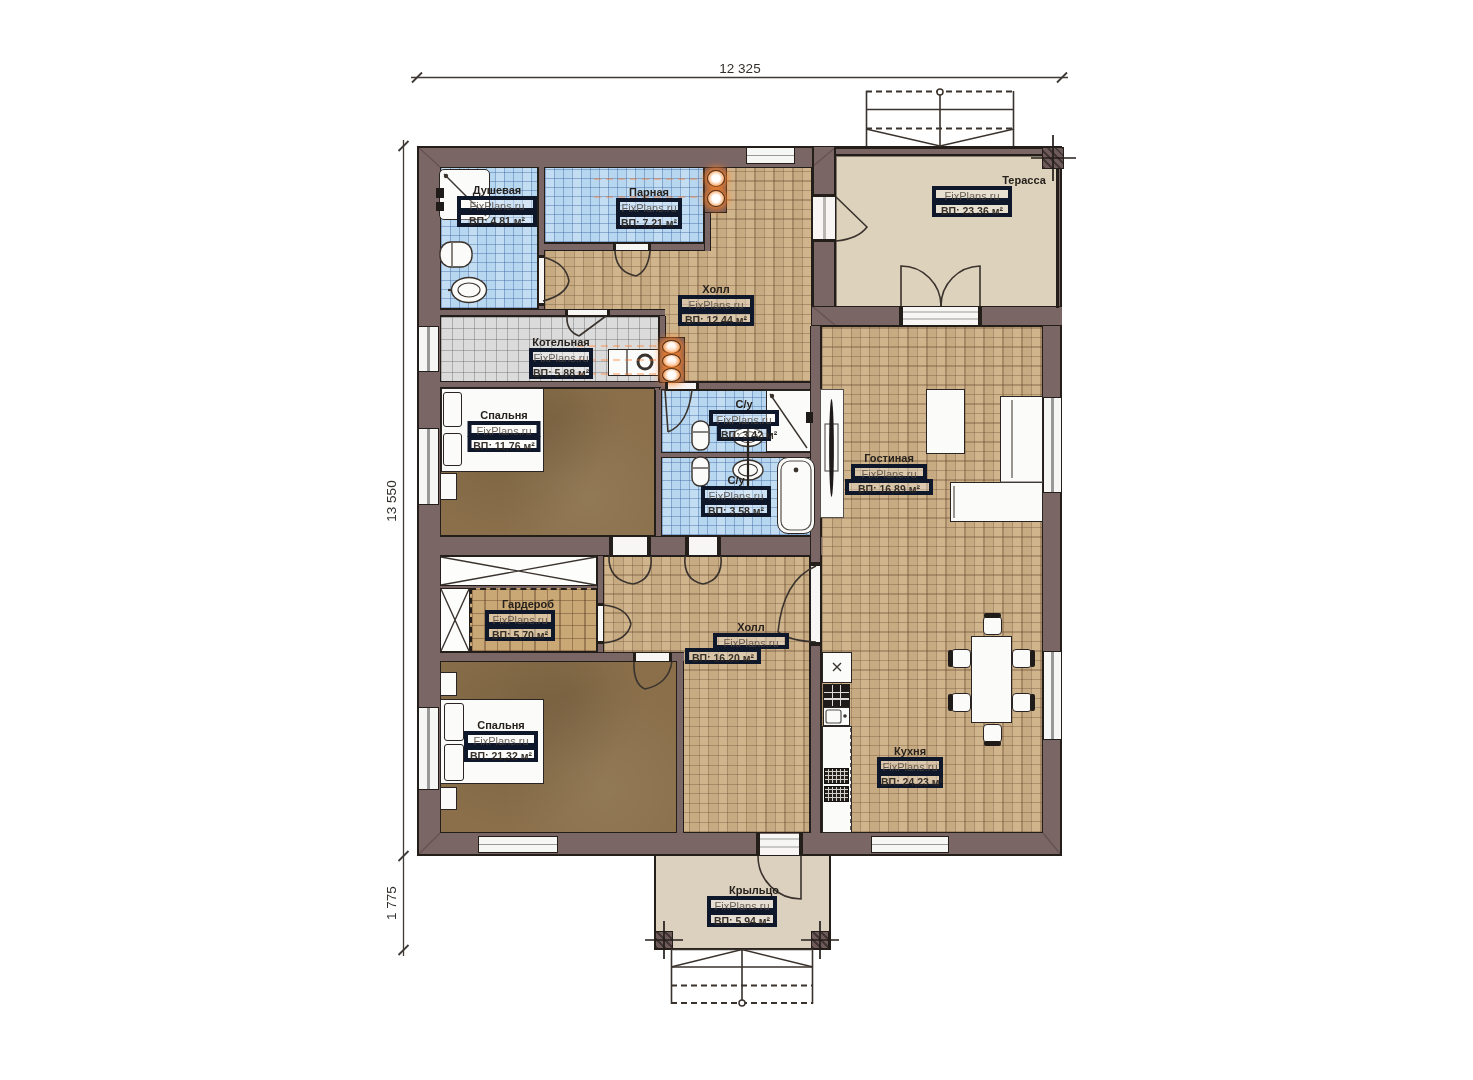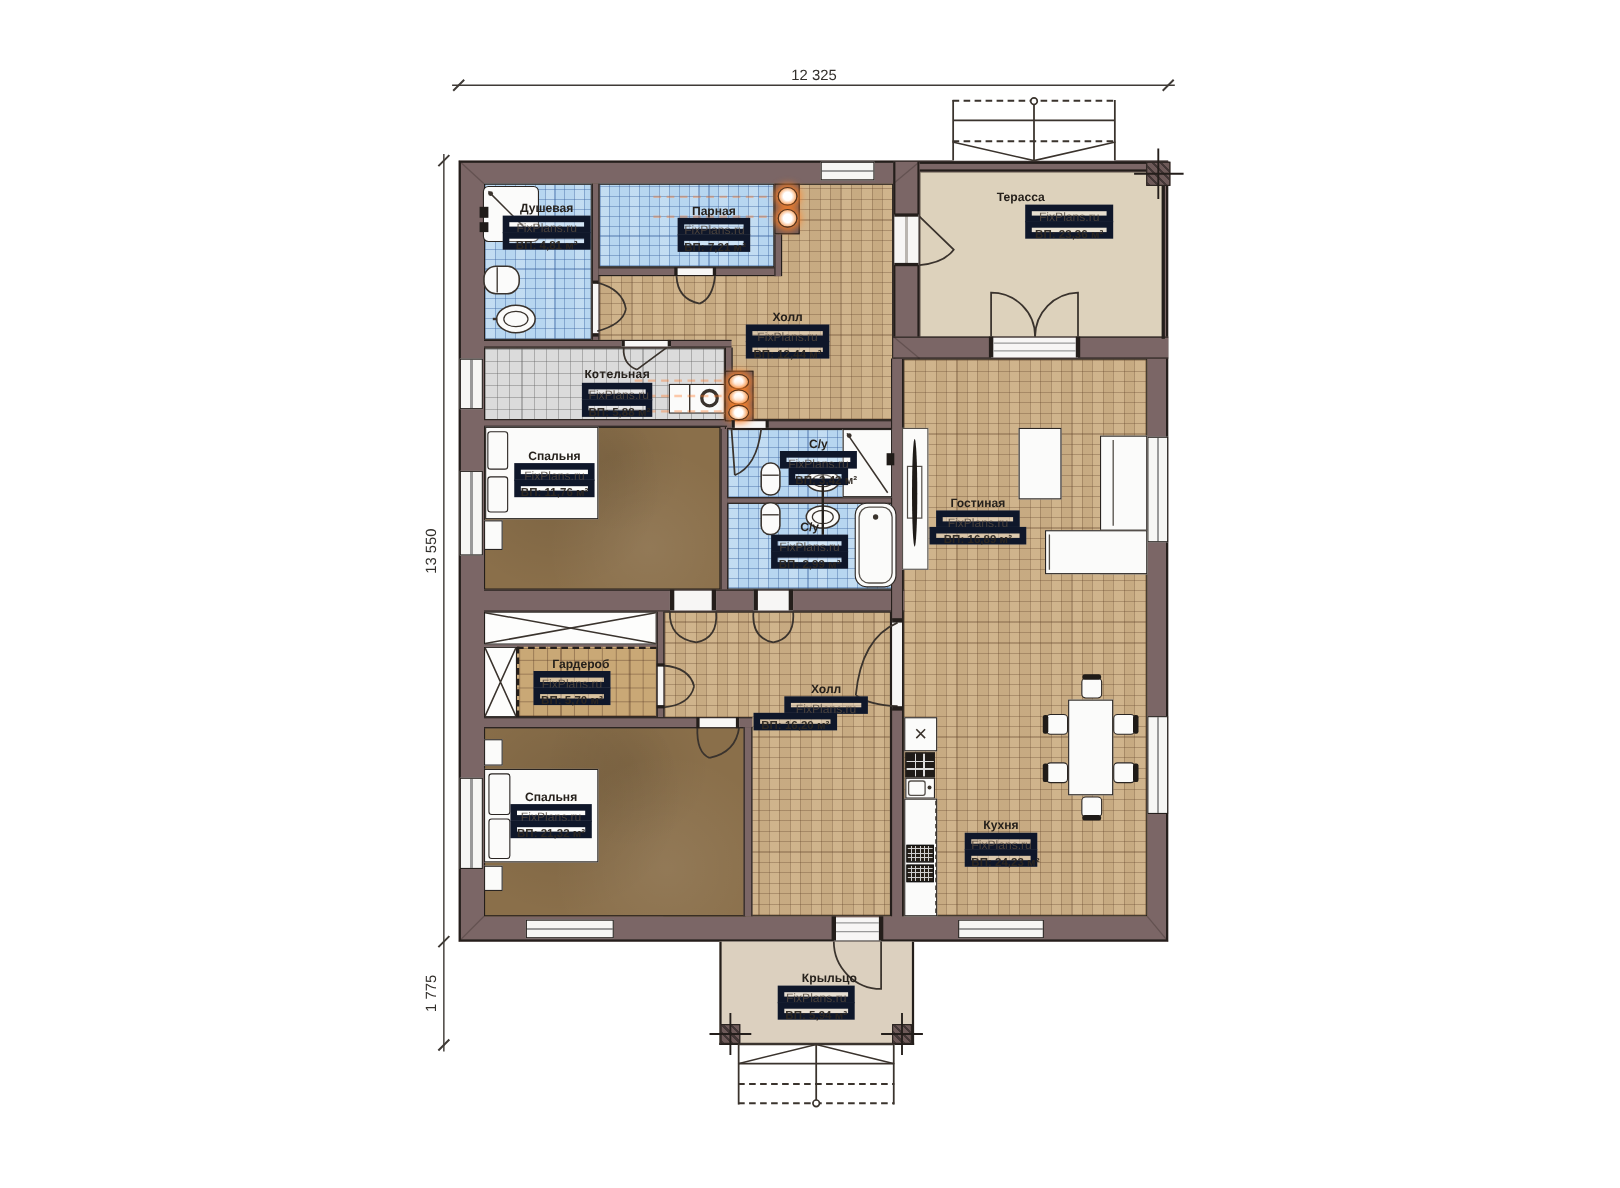--- a/index.html
+++ b/index.html
@@ -215,7 +215,7 @@
 <div class="nm" style="left:716px;top:283px;">Холл</div>
 <div class="bx b1" style="left:716px;top:295px;width:76px;">FixPlans.ru</div>
 <div class="bx b2" style="left:716px;top:310px;width:76px;">ВП: 12,44 м²</div>
-<div class="nm" style="left:928px;top:174px;">Терасса</div>
+<div class="nm" style="left:1024px;top:174px;">Терасса</div>
 <div class="bx b1" style="left:972px;top:186px;width:80px;">FixPlans.ru</div>
 <div class="bx b2" style="left:972px;top:201px;width:80px;">ВП: 23,36 м²</div>
 <div class="nm" style="left:561px;top:336px;font-family:Liberation Mono, monospace;">Котельная</div>

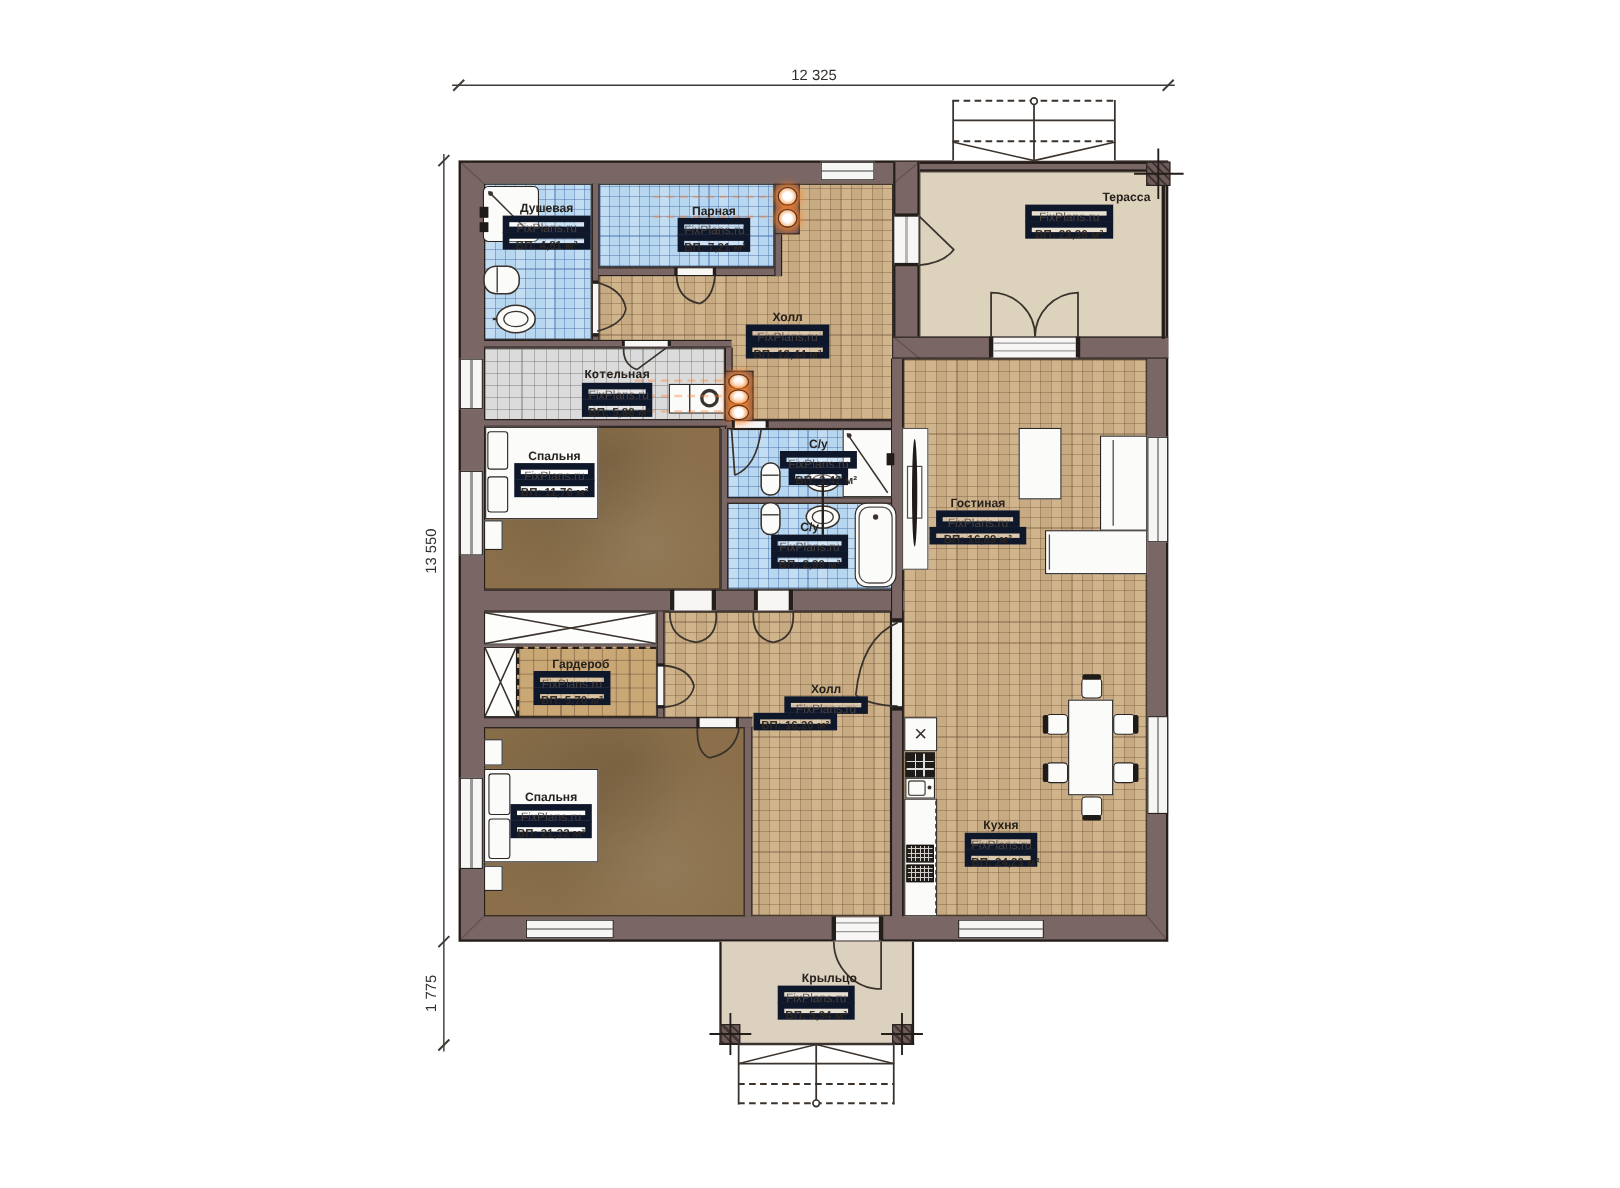--- a/index.html
+++ b/index.html
@@ -4,7 +4,7 @@
 body{width:1473px;height:1080px;position:relative;overflow:hidden;font-family:"Liberation Sans",sans-serif;}
 body>div{position:absolute;}
 .nm{font:bold 11px/12px "Liberation Sans",sans-serif;color:#26211c;white-space:nowrap;transform:translateX(-50%);z-index:60;}
-.bx{box-sizing:border-box;border:6px solid #0f172a;background:rgba(255,255,255,.3);text-align:center;transform:translateX(-50%);white-space:nowrap;height:16px;z-index:60;}
+.bx{box-sizing:border-box;border:4px solid #0f172a;background:rgba(255,255,255,.3);text-align:center;transform:translateX(-50%);white-space:nowrap;height:16px;z-index:60;}
 .b1{font:11px/13px "Liberation Sans",sans-serif;color:rgba(82,72,62,.85);}
 .b2{font:bold 10.5px/13px "Liberation Sans",sans-serif;color:rgba(45,39,33,.95);}
 </style></head><body>

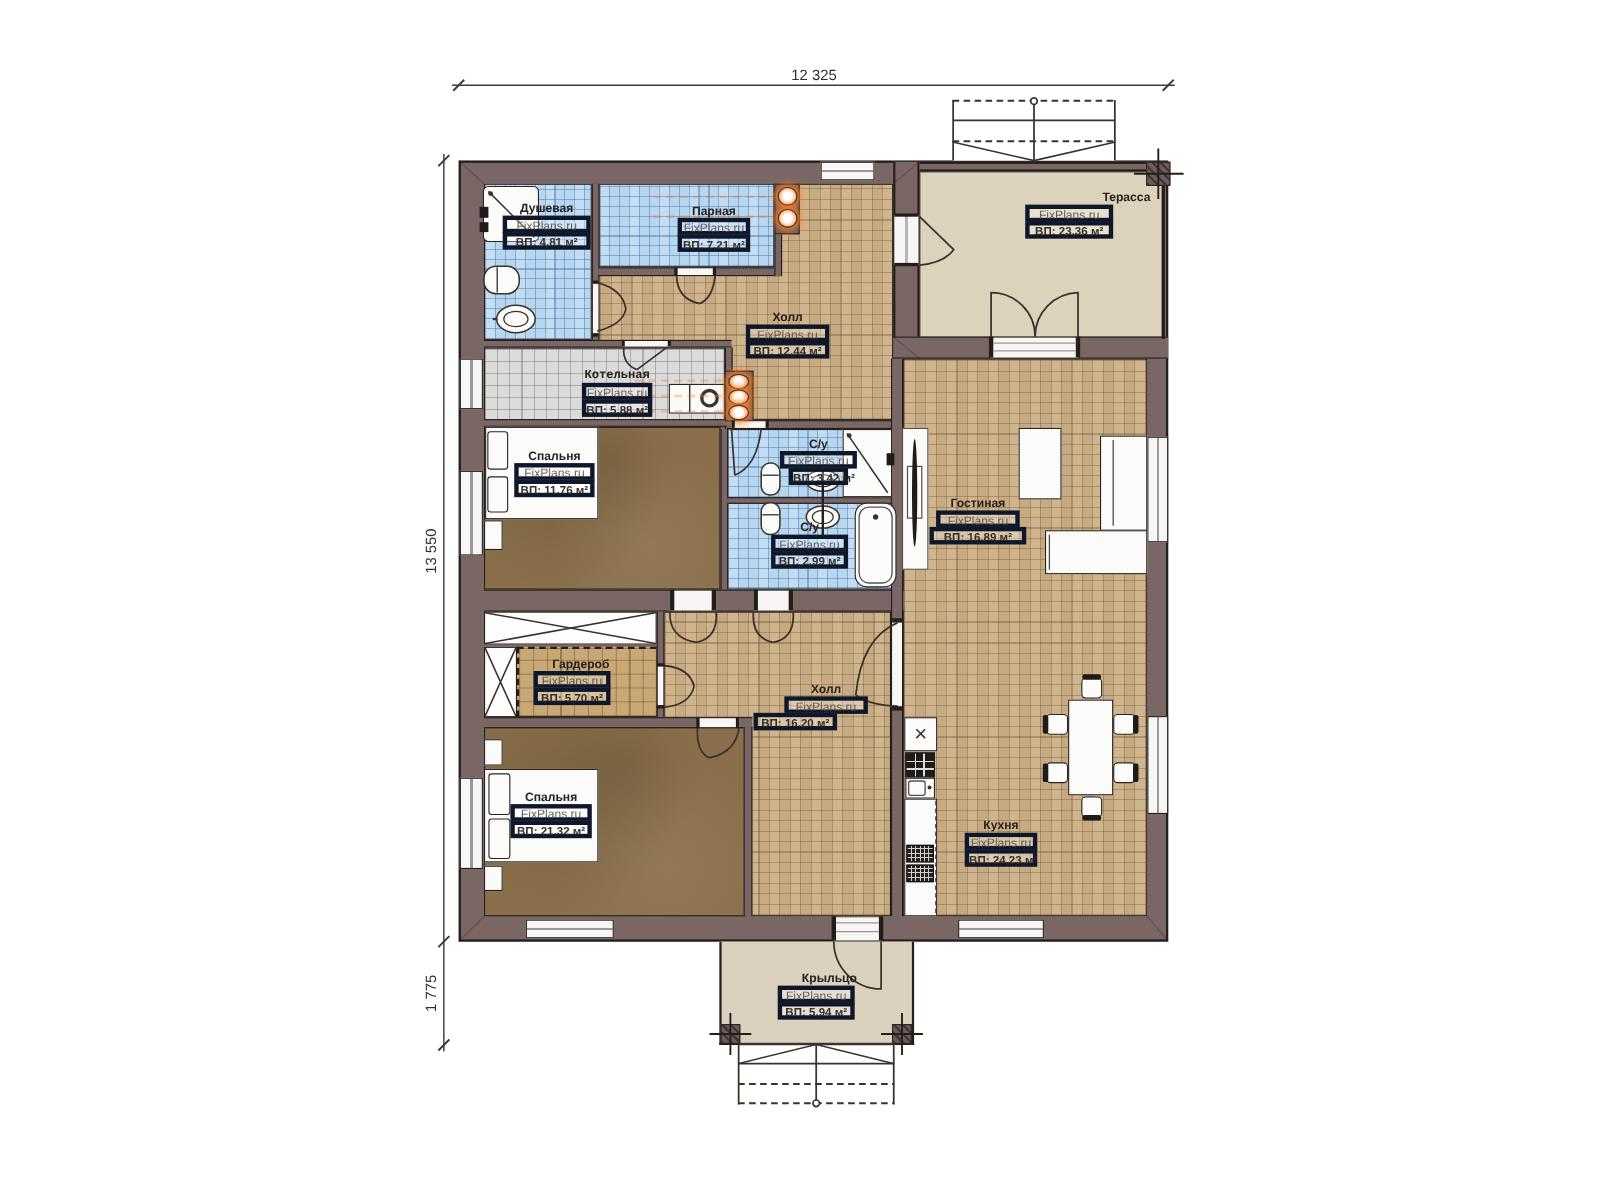--- a/index.html
+++ b/index.html
@@ -218,7 +218,7 @@
 <div class="nm" style="left:1024px;top:174px;">Терасса</div>
 <div class="bx b1" style="left:972px;top:186px;width:80px;">FixPlans.ru</div>
 <div class="bx b2" style="left:972px;top:201px;width:80px;">ВП: 23,36 м²</div>
-<div class="nm" style="left:561px;top:336px;font-family:Liberation Mono, monospace;">Котельная</div>
+<div class="nm" style="left:561px;top:336px;">Котельная</div>
 <div class="bx b1" style="left:561px;top:348px;width:64px;">FixPlans.ru</div>
 <div class="bx b2" style="left:561px;top:363px;width:64px;">ВП: 5,88 м²</div>
 <div class="nm" style="left:504px;top:409px;">Спальня</div>

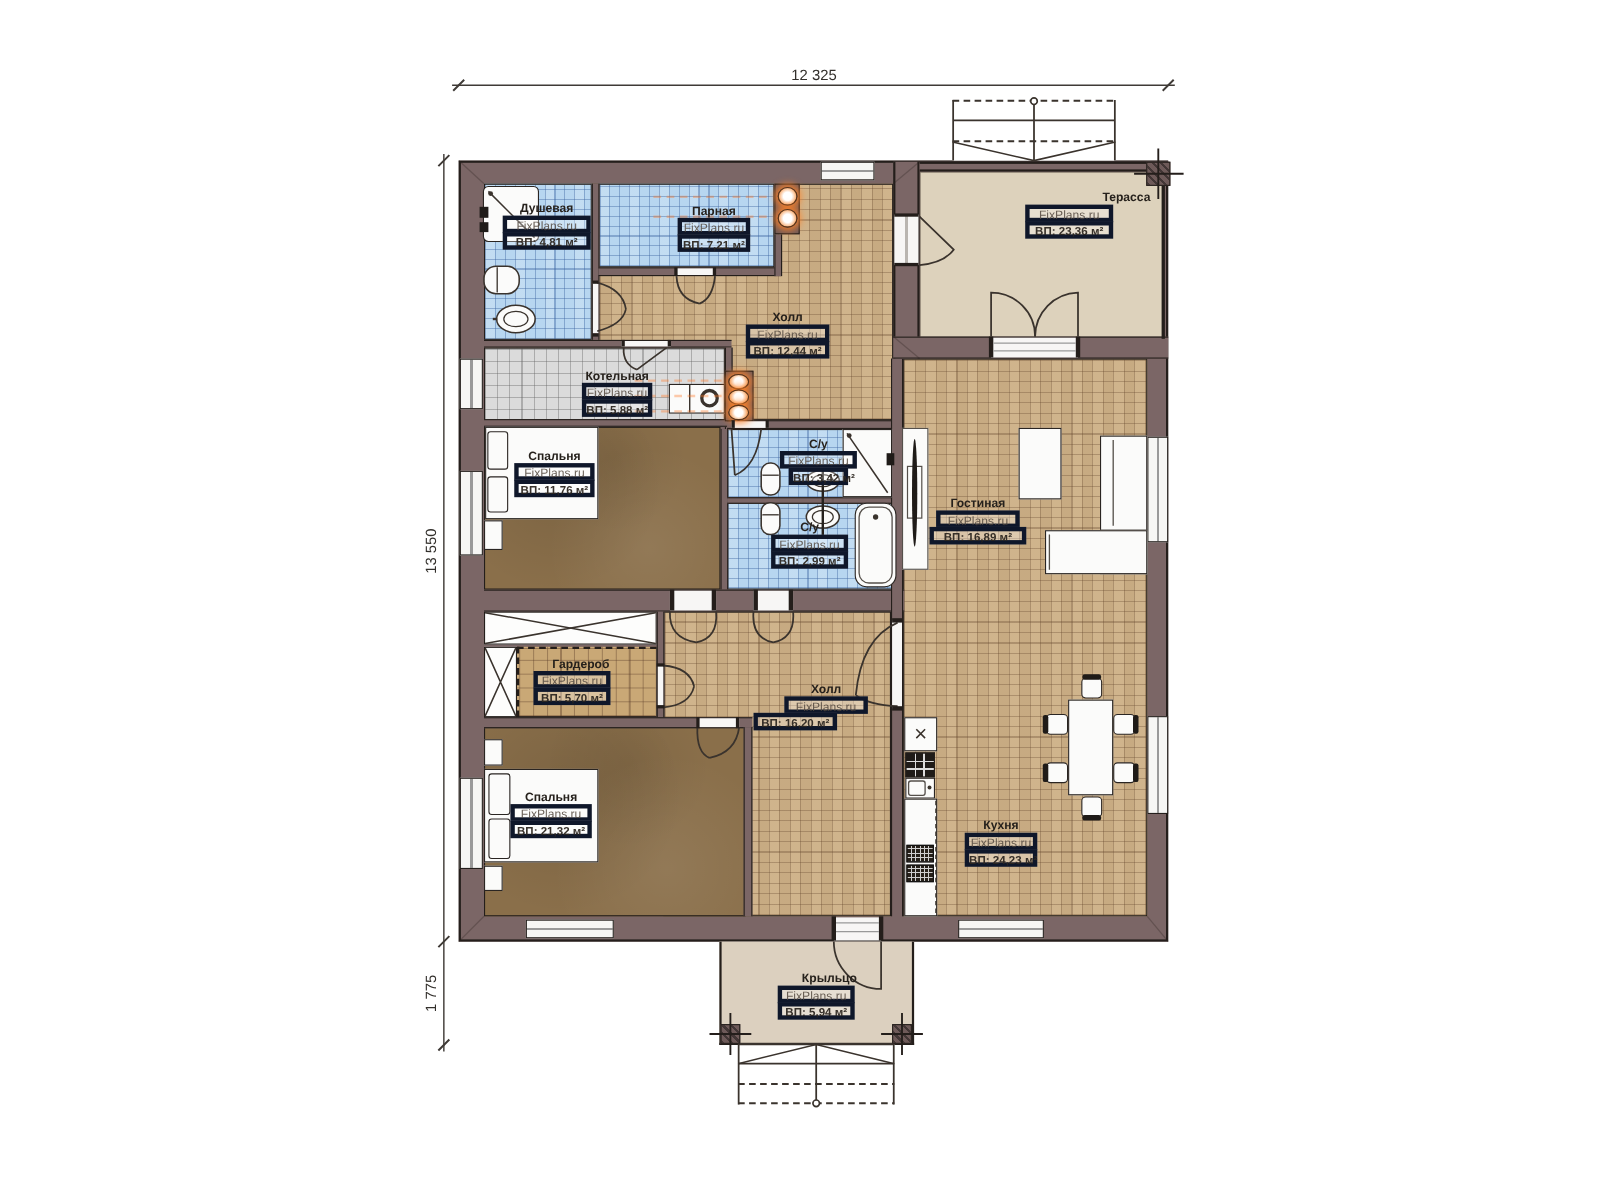--- a/index.html
+++ b/index.html
@@ -229,7 +229,7 @@
 <div class="bx b2" style="left:744px;top:425px;width:54px;">ВП: 3,42 м²</div>
 <div class="nm" style="left:736px;top:474px;">С/у</div>
 <div class="bx b1" style="left:736px;top:486px;width:70px;">FixPlans.ru</div>
-<div class="bx b2" style="left:736px;top:501px;width:70px;">ВП: 2,99 м²</div>
+<div class="bx b2" style="left:736px;top:501px;width:70px;">ВП: 3,58 м²</div>
 <div class="nm" style="left:889px;top:452px;">Гостиная</div>
 <div class="bx b1" style="left:889px;top:464px;width:76px;">FixPlans.ru</div>
 <div class="bx b2" style="left:889px;top:479px;width:88px;">ВП: 16,89 м²</div>

